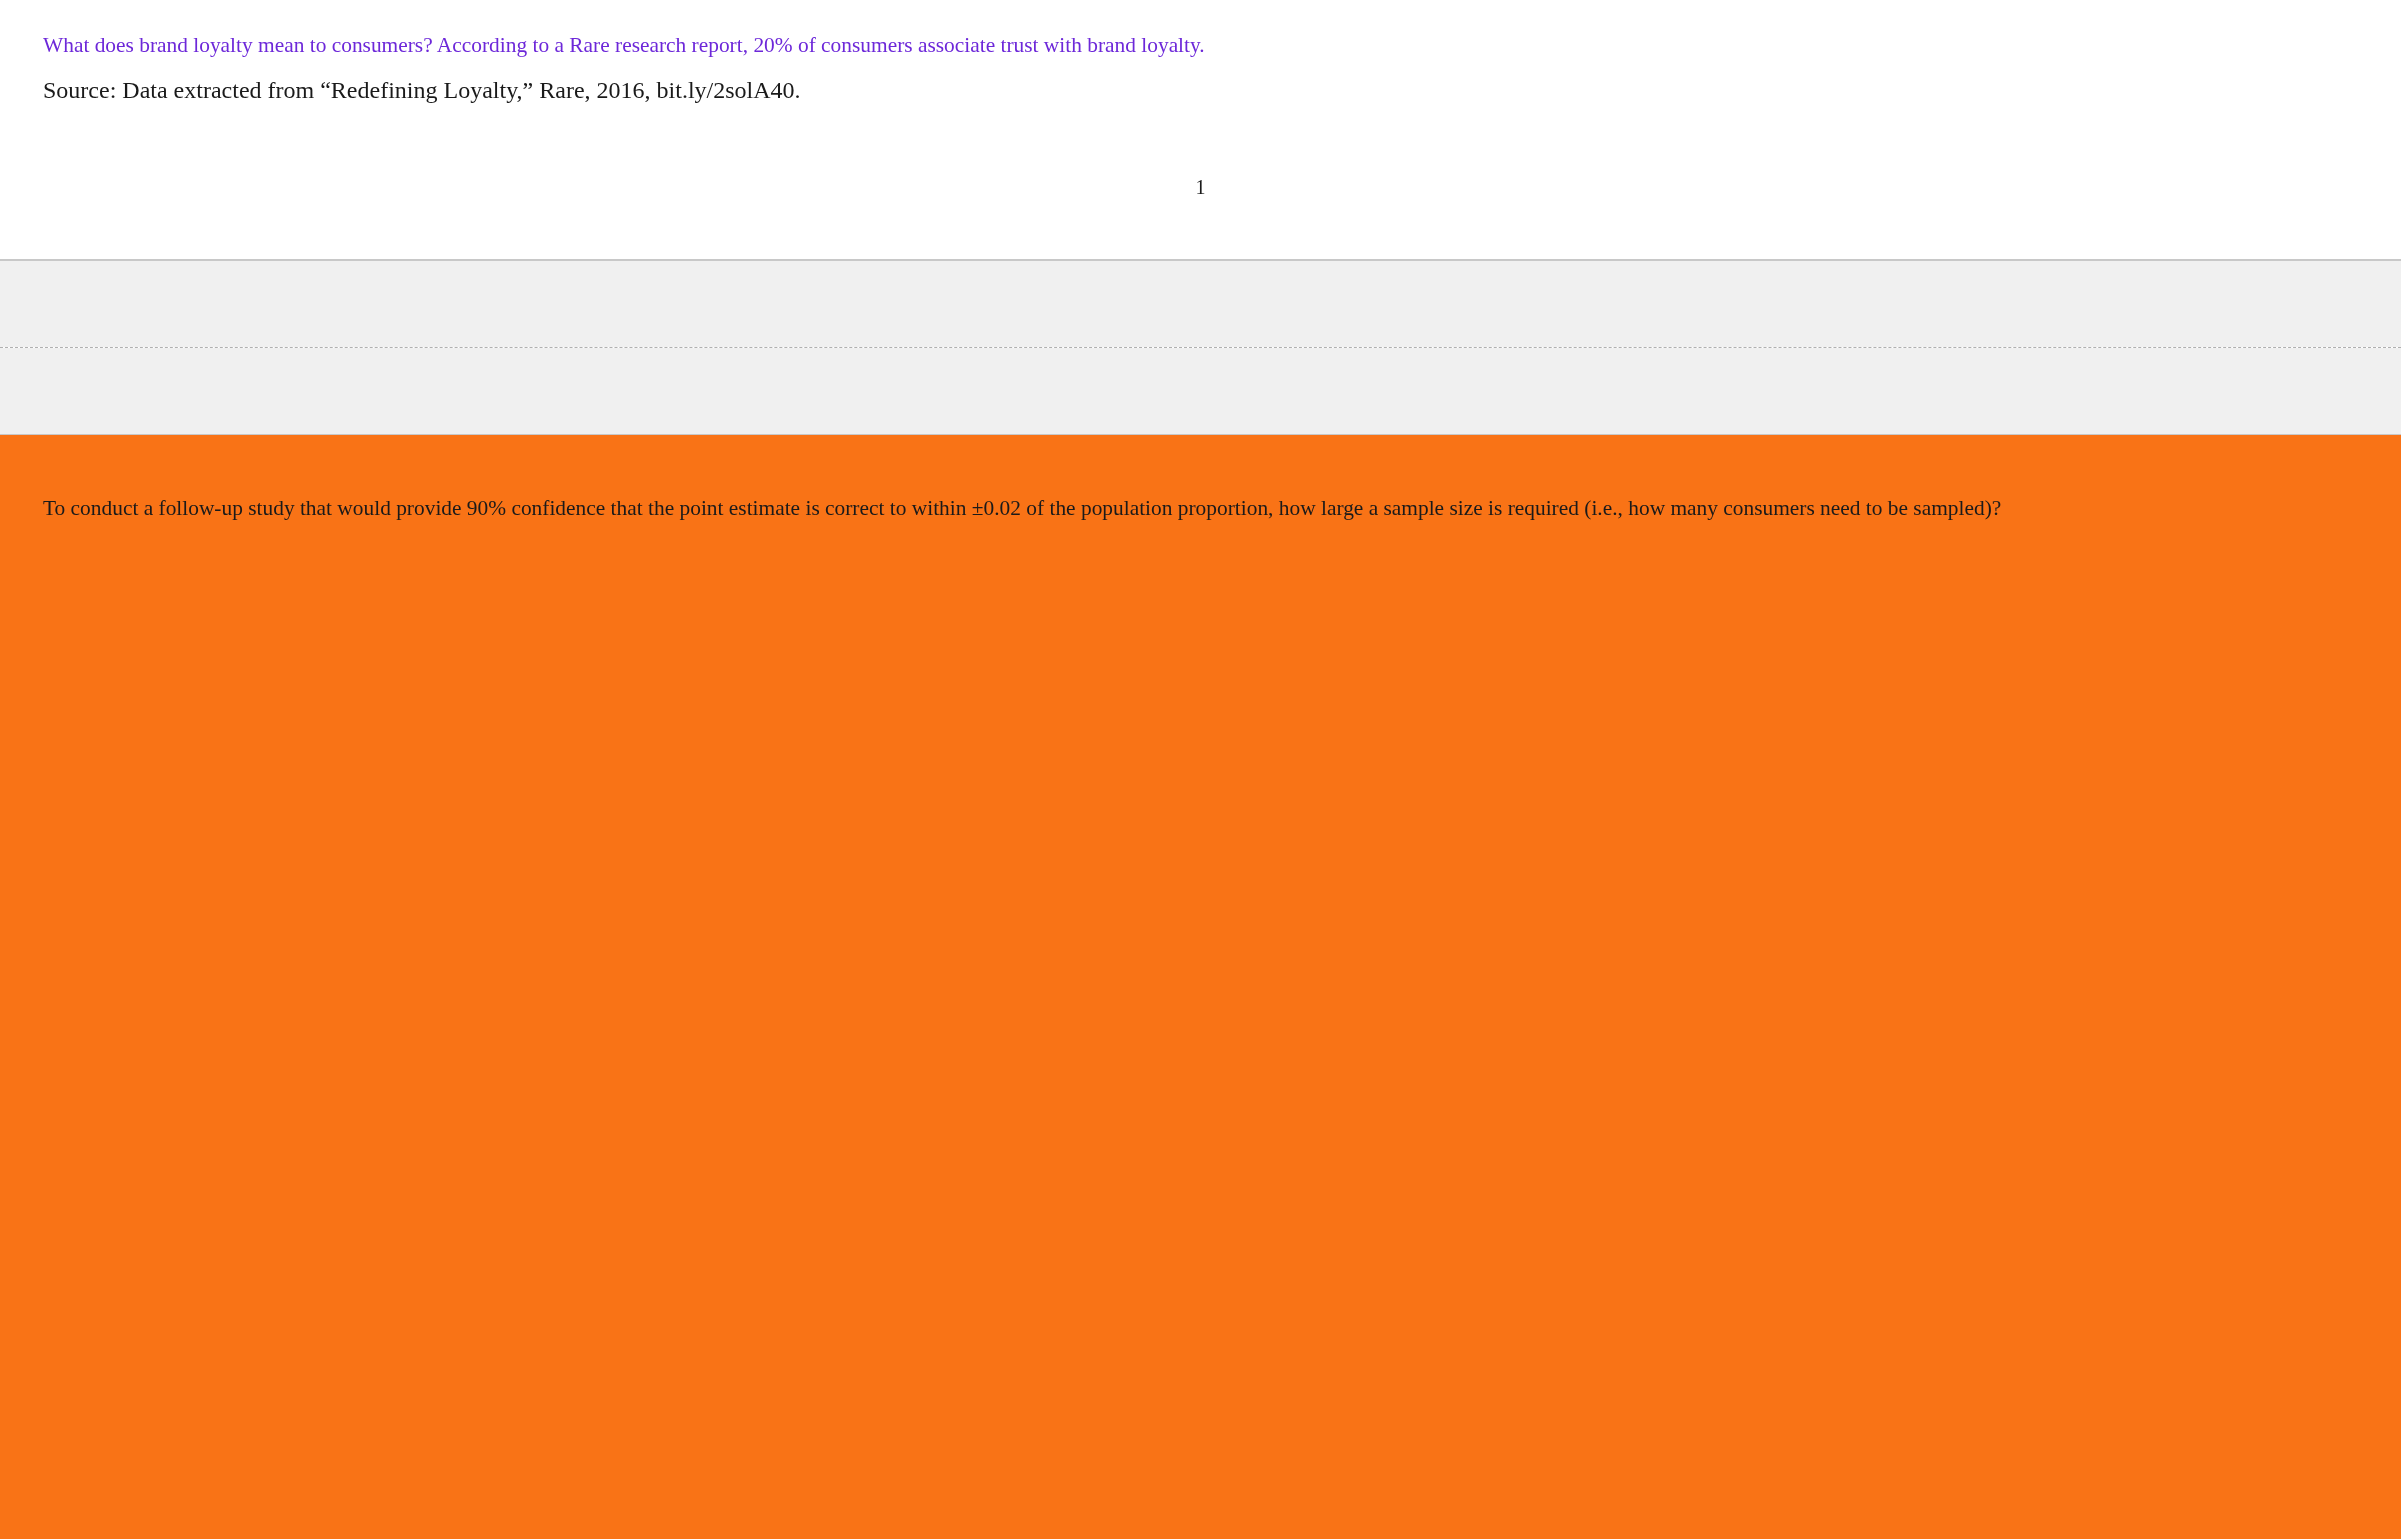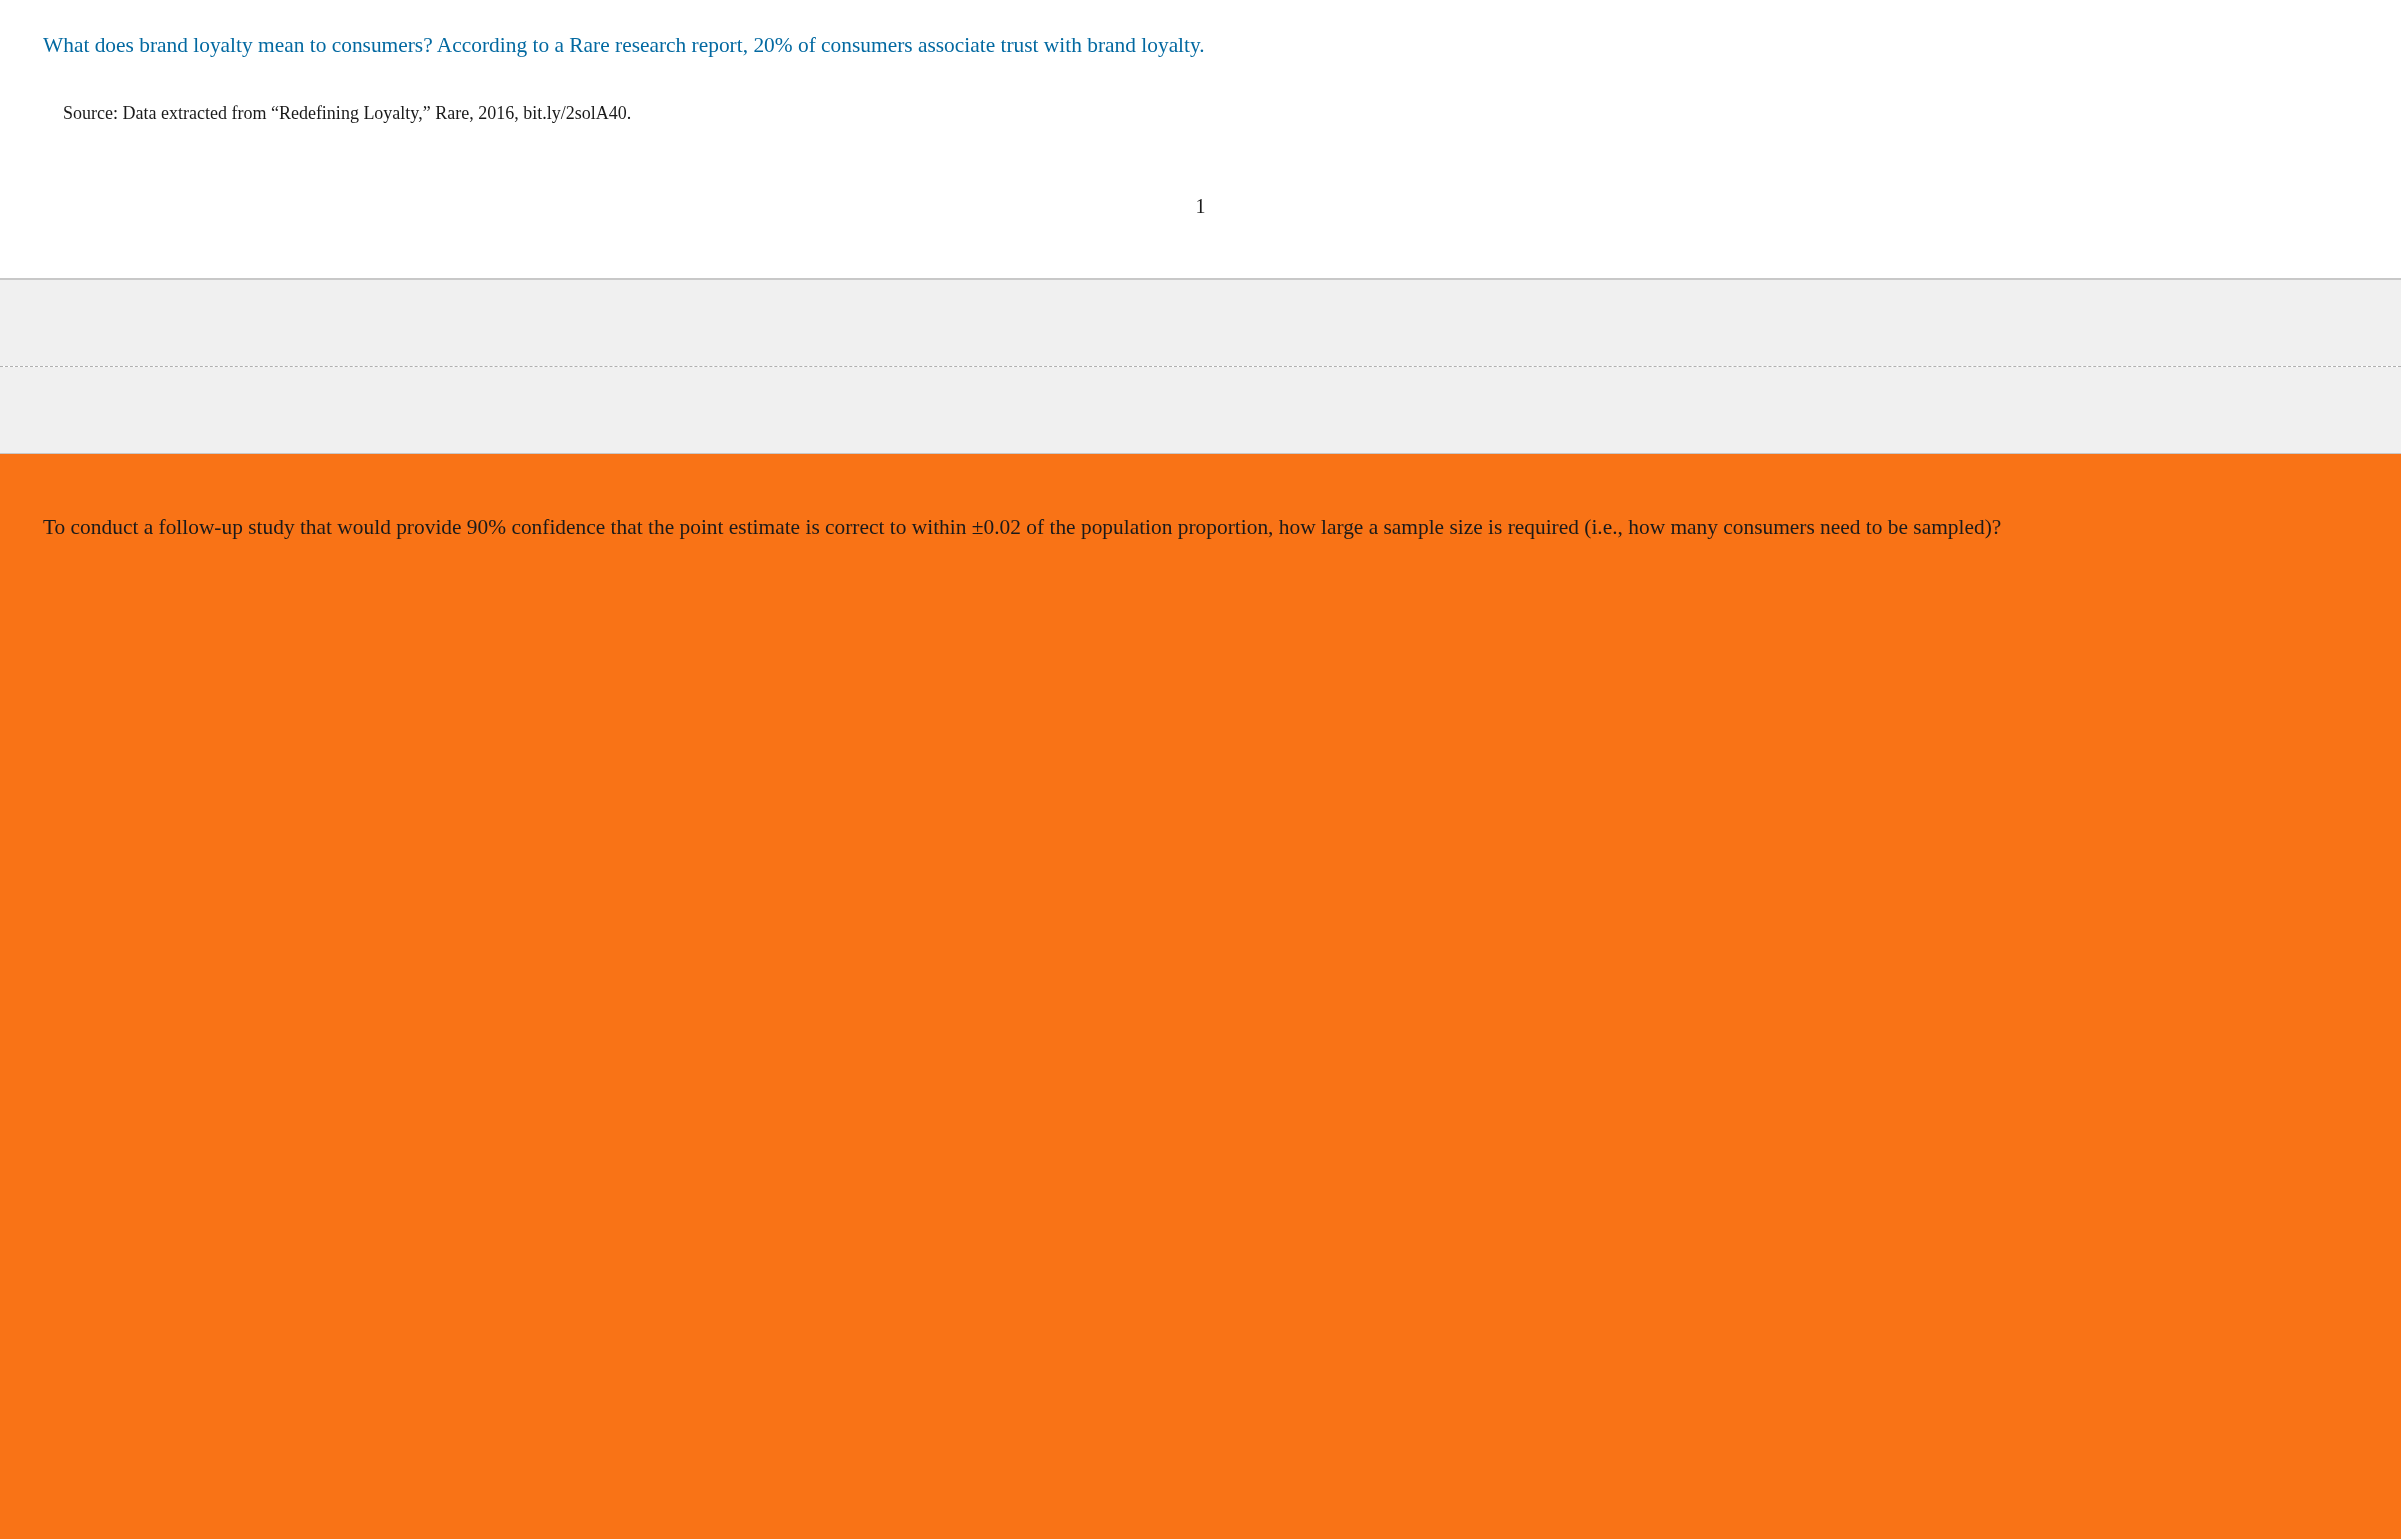--- a/index.html
+++ b/index.html
@@ -33,8 +33,8 @@
     .intro-text {
       font-size: 21.4px;
       line-height: 1.55;
-      margin-bottom: 38px;
-      color: #0369a1;
+      margin-bottom: 10px;
+      color: #6d28d9;
     }
 
     .source-text {

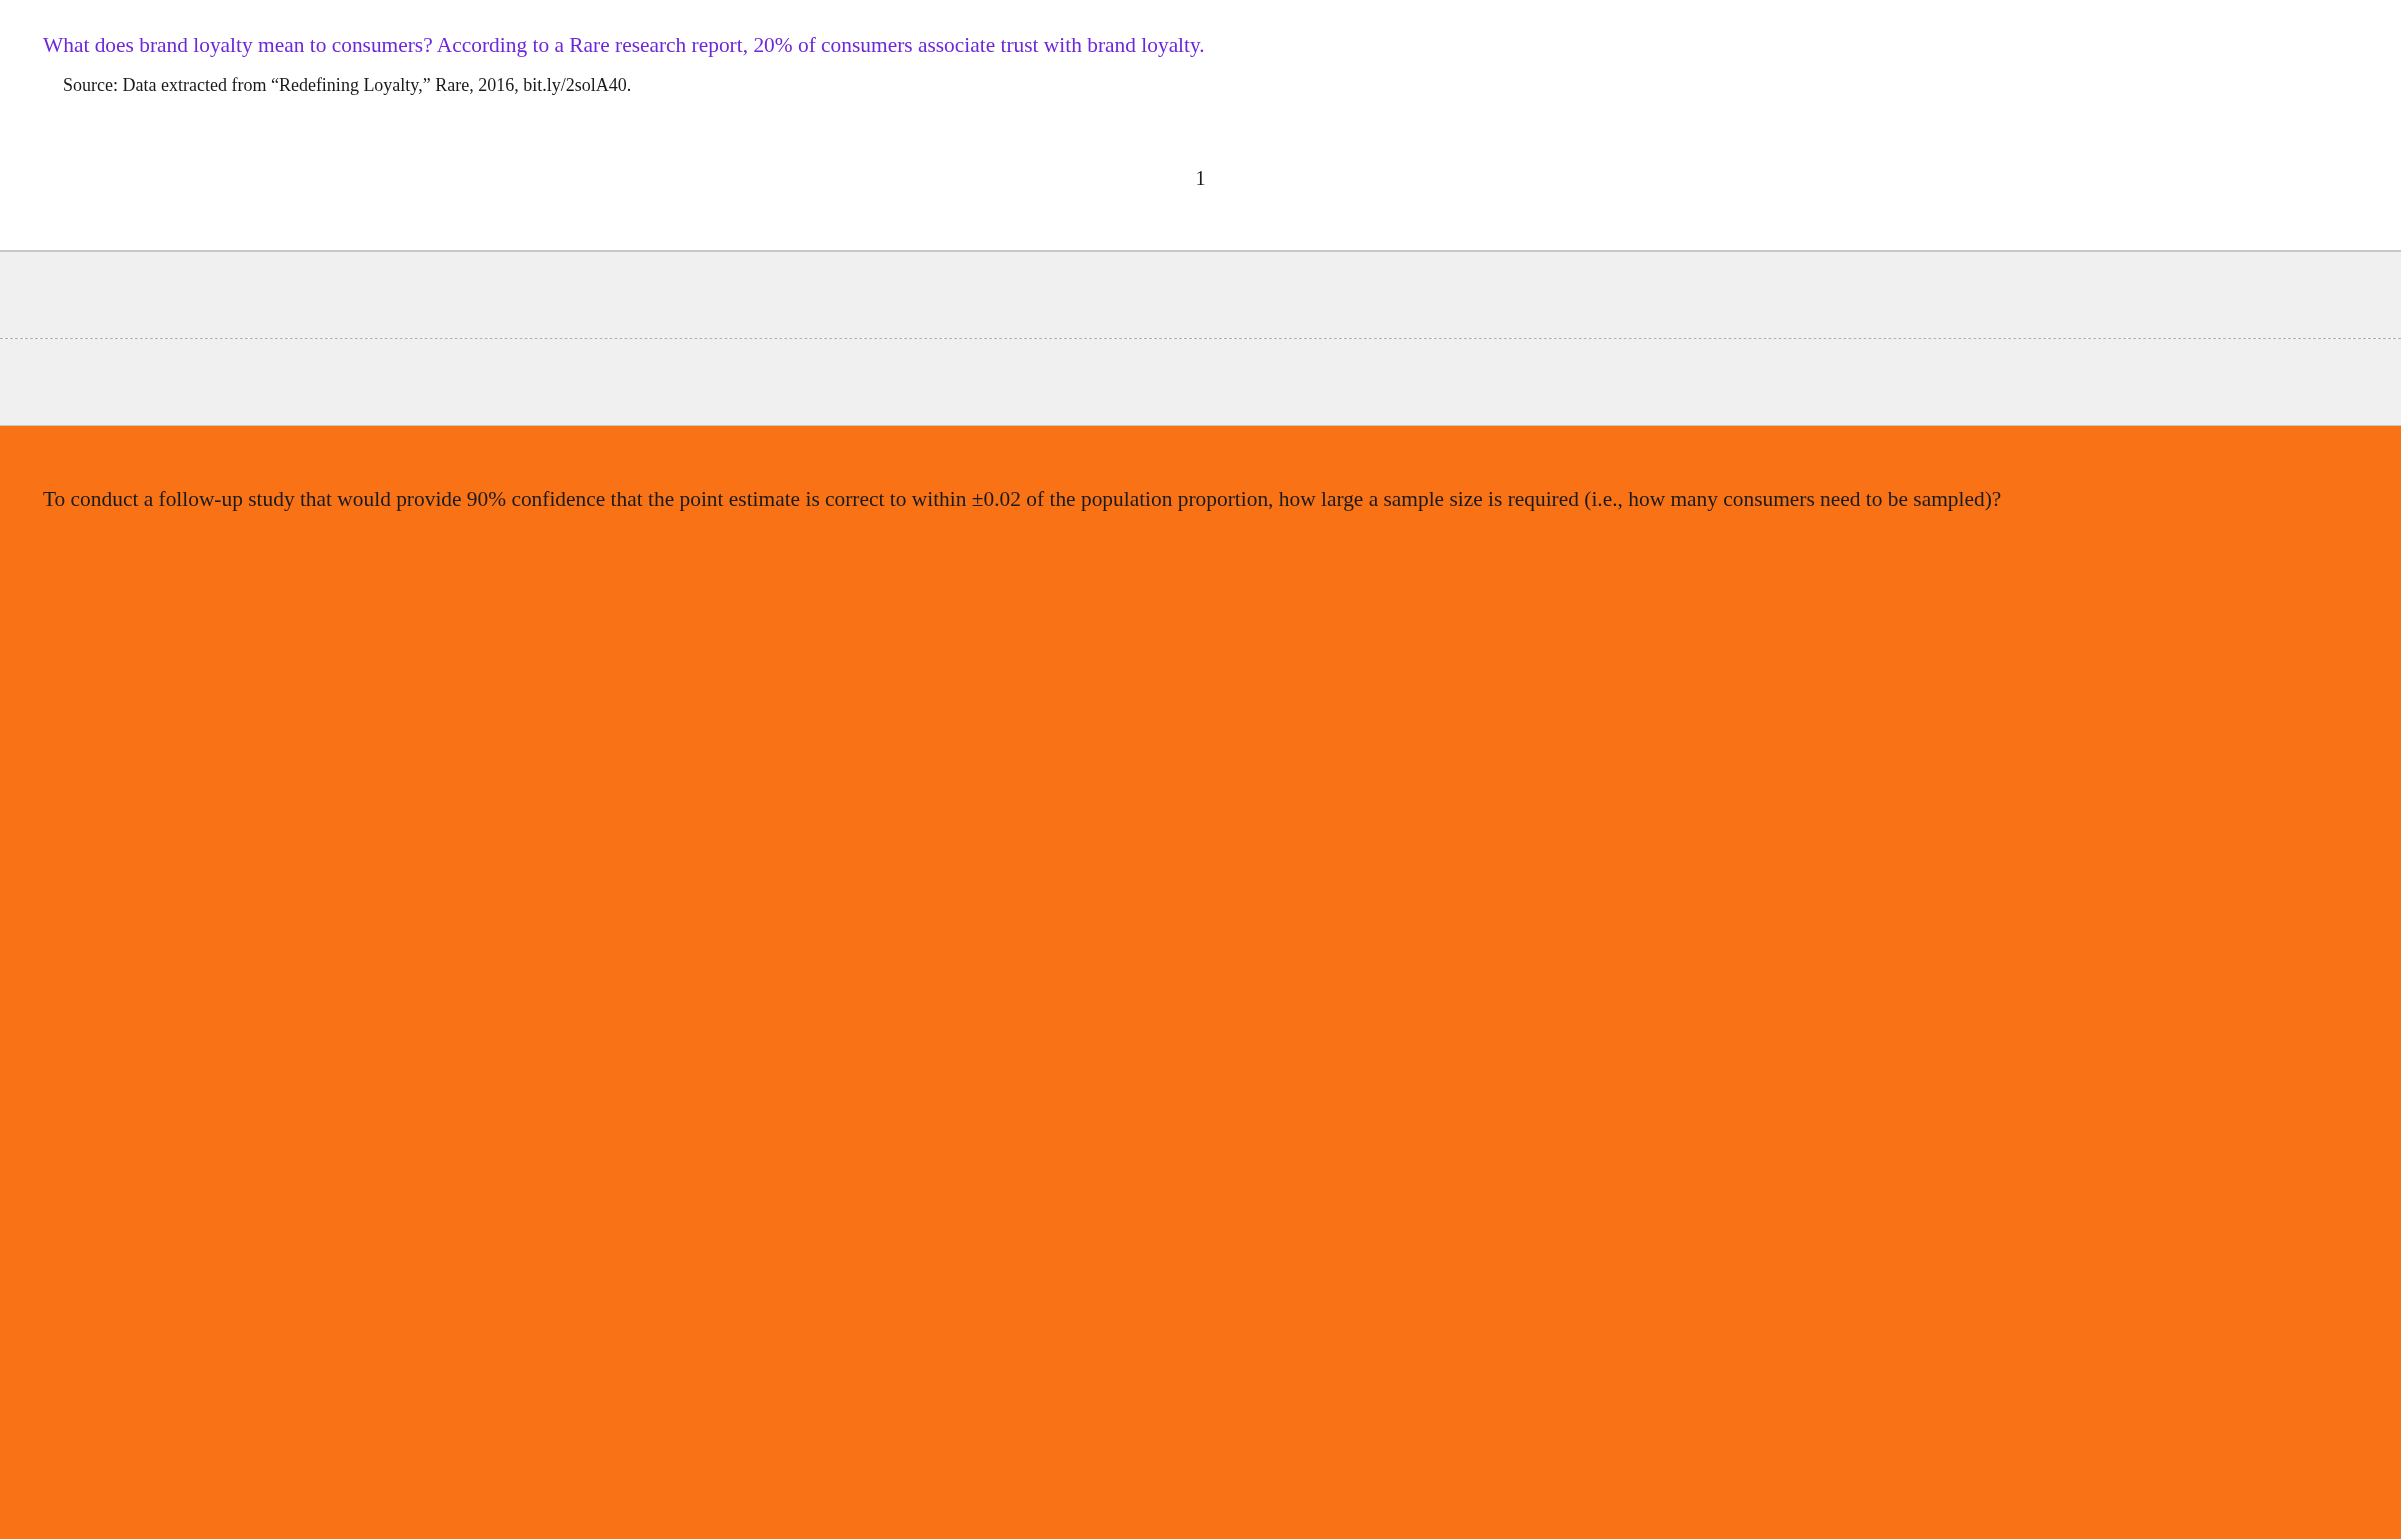--- a/index.html
+++ b/index.html
@@ -38,11 +38,10 @@
     }
 
     .source-text {
-      font-size: 18px;
+      font-size: 24px;
       line-height: 1.5;
       color: #1a1a1a;
       margin-bottom: 0;
-      margin-left: 20px;
     }
 
     .page-number-area {

